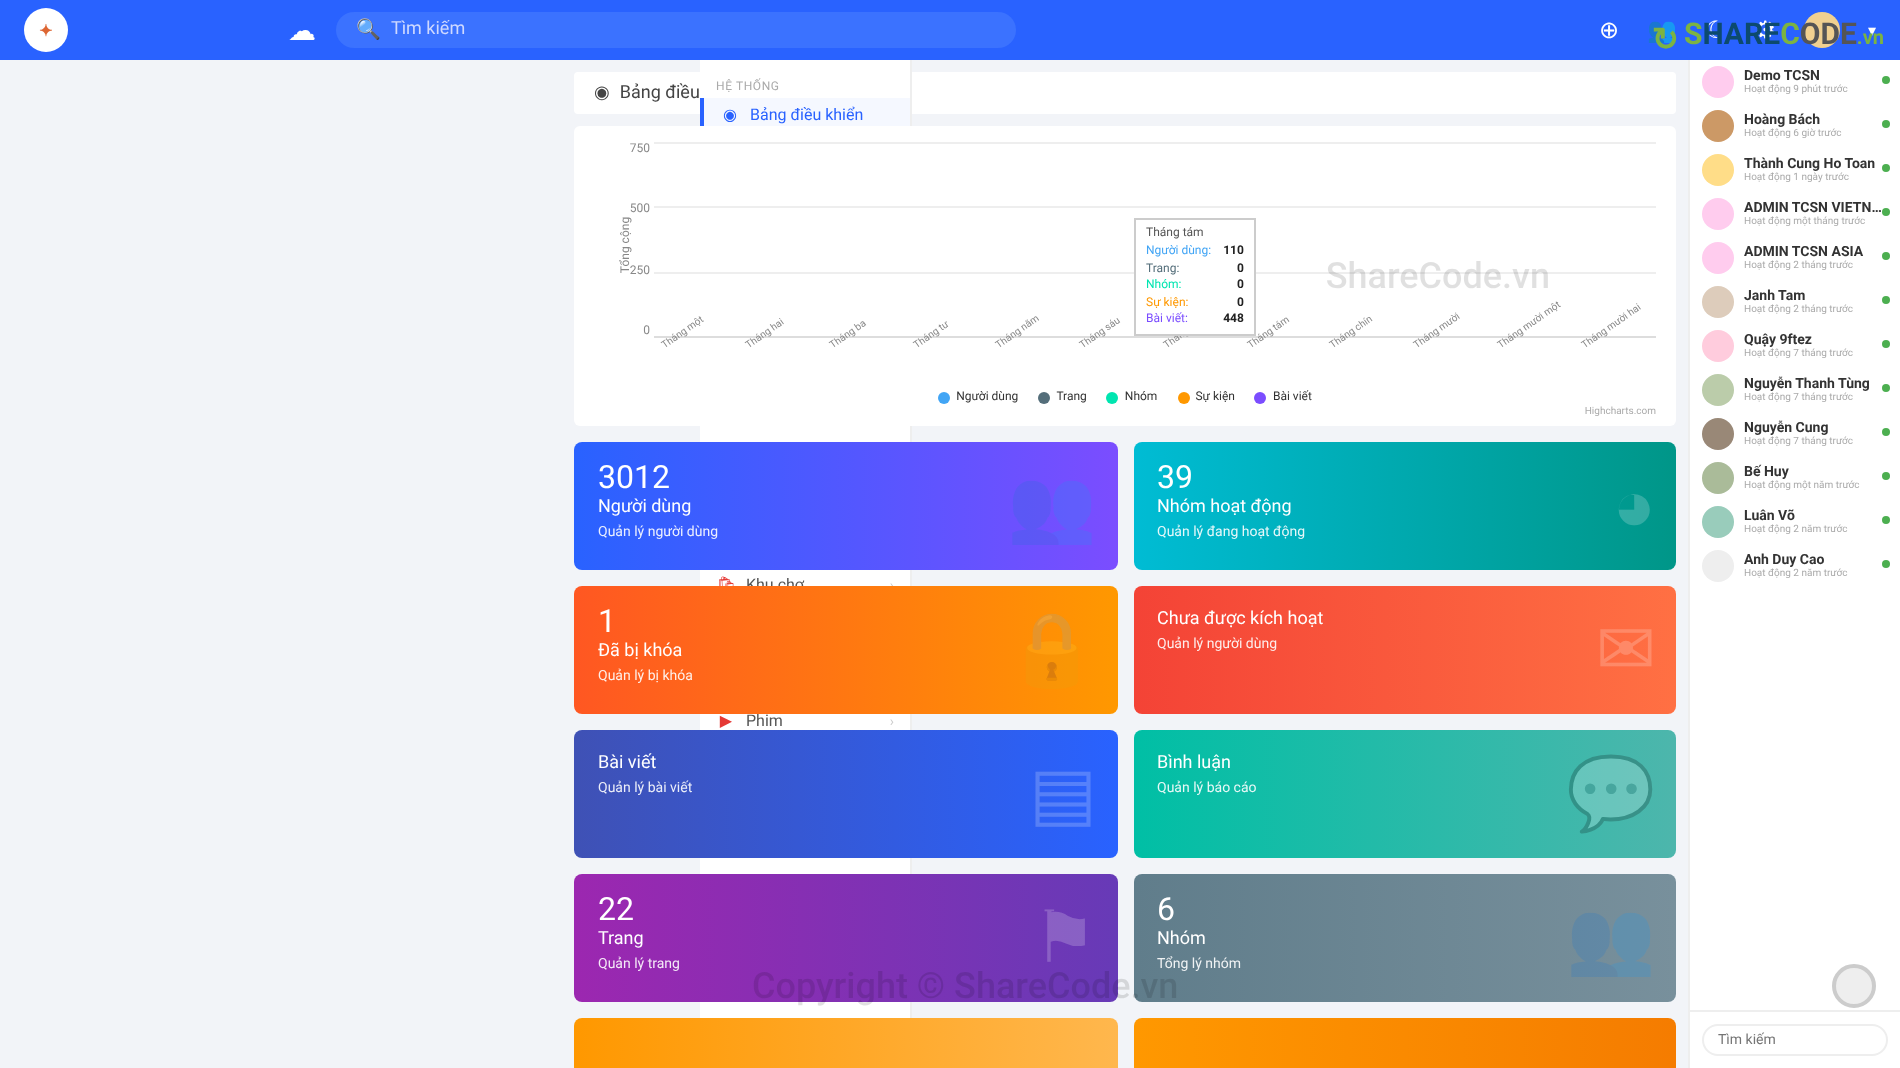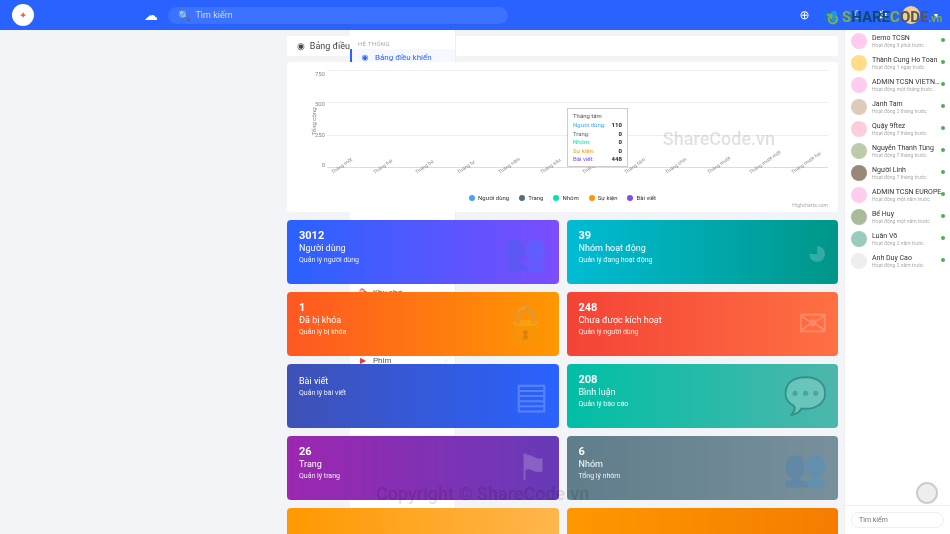--- a/index.html
+++ b/index.html
@@ -54,7 +54,7 @@
 .user-row{display:flex;align-items:center;padding:3px 6px;gap:5px;position:relative}
 .user-av{width:16px;height:16px;border-radius:50%;flex-shrink:0;background:#ddd;display:flex;align-items:center;justify-content:center;font-size:7px}
 .user-info{flex:1;min-width:0}
-.user-name{font-size:7px;color:#333;font-weight:400;white-space:nowrap;overflow:hidden;text-overflow:ellipsis}
+.user-name{font-size:7px;color:#333;font-weight:700;white-space:nowrap;overflow:hidden;text-overflow:ellipsis}
 .user-meta{font-size:5px;color:#aaa;white-space:nowrap;overflow:hidden;text-overflow:ellipsis}
 .status-dot{width:4px;height:4px;border-radius:50%;background:#4caf50;position:absolute;right:5px;top:8px}
 .rsearch{padding:6px;border-top:1px solid #eee;position:absolute;bottom:0;left:0;right:0;background:#fff}

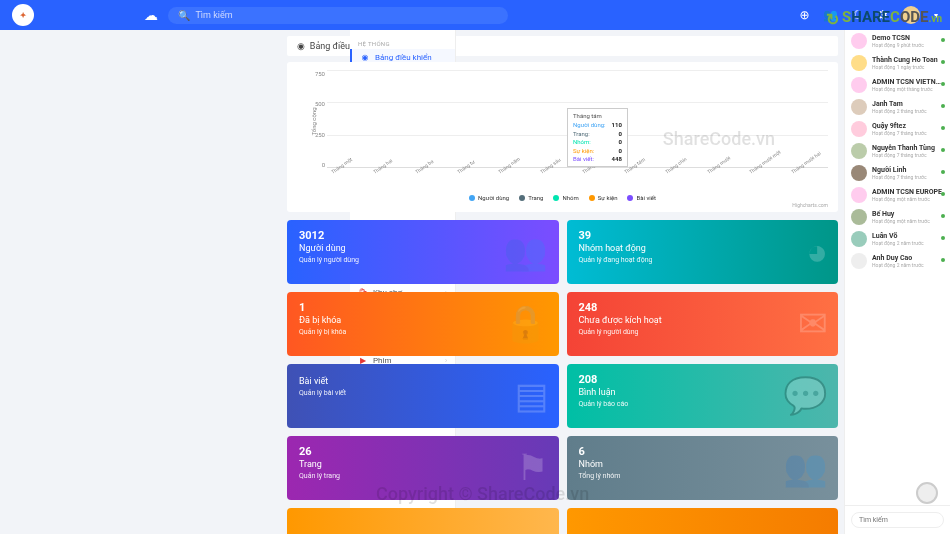--- a/index.html
+++ b/index.html
@@ -429,6 +429,14 @@
         <div class="status-dot"></div>
       </div>
       <div class="user-row">
+        <div class="user-av" style="background:#c96"></div>
+        <div class="user-info">
+          <div class="user-name">Hoàng Bách</div>
+          <div class="user-meta">Hoạt động 6 giờ trước</div>
+        </div>
+        <div class="status-dot"></div>
+      </div>
+      <div class="user-row">
         <div class="user-av" style="background:#fd8"></div>
         <div class="user-info">
           <div class="user-name">Thành Cung Ho Toan</div>

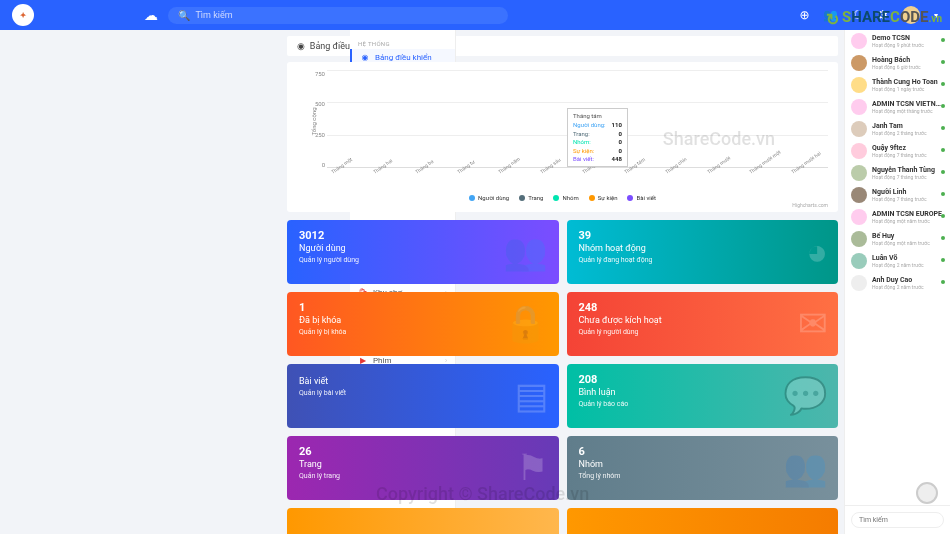--- a/index.html
+++ b/index.html
@@ -453,6 +453,14 @@
         <div class="status-dot"></div>
       </div>
       <div class="user-row">
+        <div class="user-av" style="background:#fce"></div>
+        <div class="user-info">
+          <div class="user-name">ADMIN TCSN ASIA</div>
+          <div class="user-meta">Hoạt động 2 tháng trước</div>
+        </div>
+        <div class="status-dot"></div>
+      </div>
+      <div class="user-row">
         <div class="user-av" style="background:#dcb"></div>
         <div class="user-info">
           <div class="user-name">Janh Tam</div>

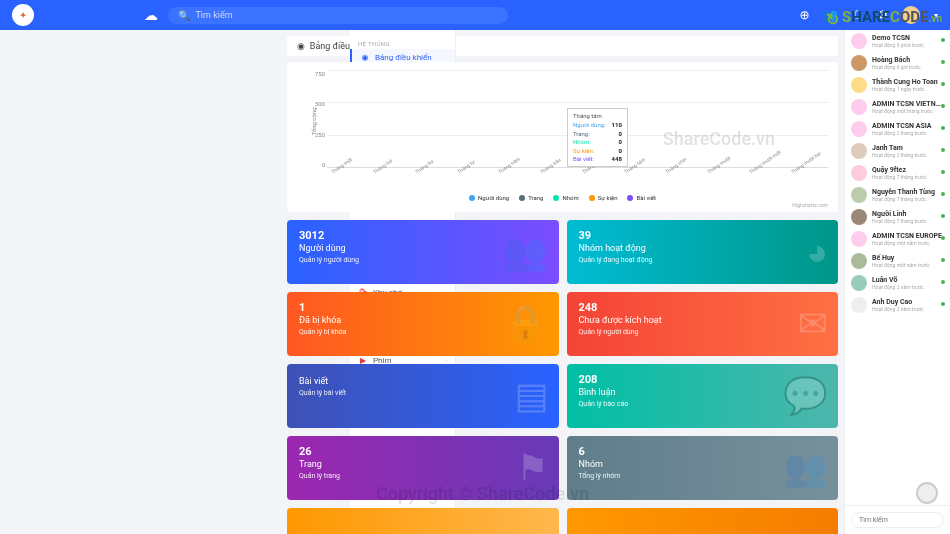--- a/index.html
+++ b/index.html
@@ -487,7 +487,7 @@
       <div class="user-row">
         <div class="user-av" style="background:#987"></div>
         <div class="user-info">
-          <div class="user-name">Người Linh</div>
+          <div class="user-name">Nguyễn Cung</div>
           <div class="user-meta">Hoạt động 7 tháng trước</div>
         </div>
         <div class="status-dot"></div>

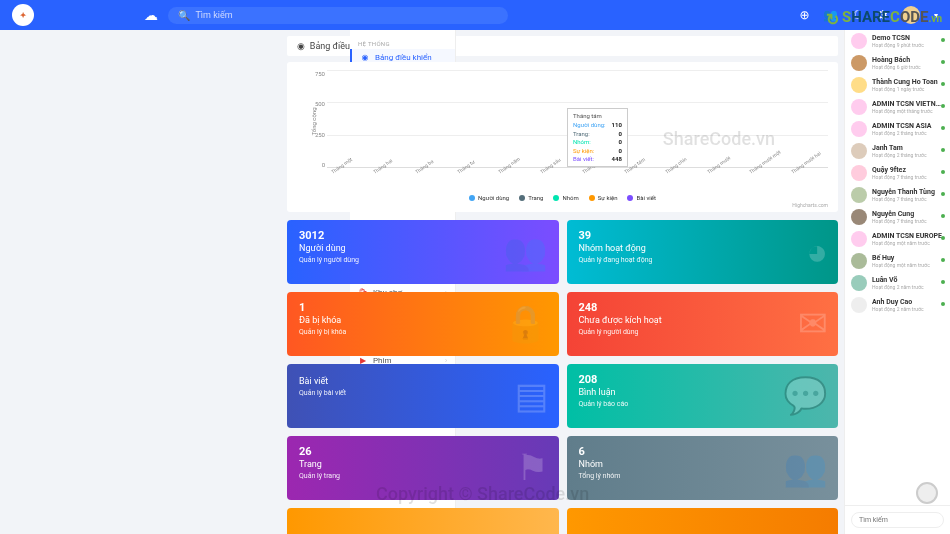--- a/index.html
+++ b/index.html
@@ -45,7 +45,7 @@
 .credit{text-align:right;font-size:5px;color:#aaa;margin-top:1px}
 .cards{display:grid;grid-template-columns:1fr 1fr;gap:8px}
 .card{border-radius:4px;padding:10px 12px;color:#fff;position:relative;overflow:hidden;min-height:64px}
-.card-num{font-size:11px;font-weight:bold;line-height:1}
+.card-num{font-size:16px;font-weight:normal;line-height:1}
 .card-lbl{font-size:9px;margin-top:2px}
 .card-sub{font-size:7px;margin-top:3px;opacity:.9}
 .card-icn{position:absolute;right:10px;top:50%;transform:translateY(-50%);font-size:36px;opacity:.2}

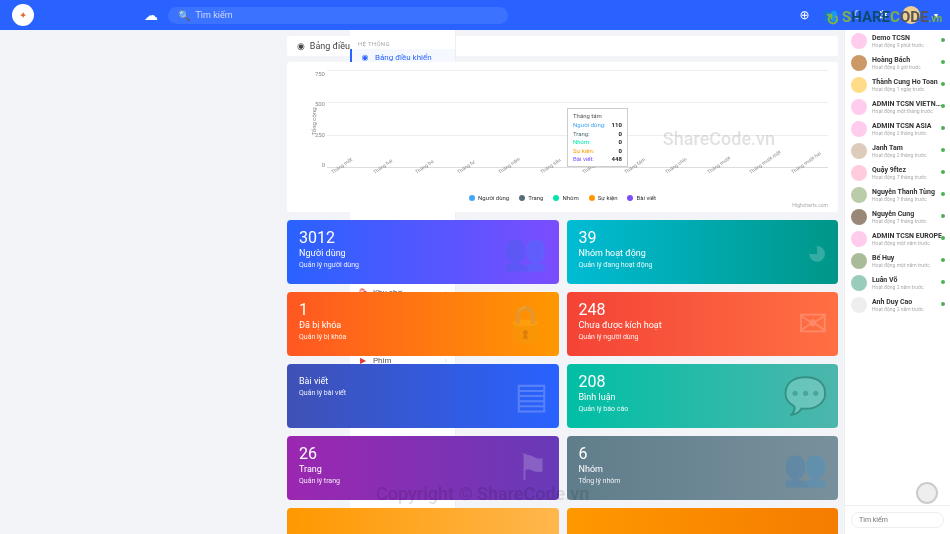--- a/index.html
+++ b/index.html
@@ -493,14 +493,6 @@
         <div class="status-dot"></div>
       </div>
       <div class="user-row">
-        <div class="user-av" style="background:#fce"></div>
-        <div class="user-info">
-          <div class="user-name">ADMIN TCSN EUROPE</div>
-          <div class="user-meta">Hoạt động một năm trước</div>
-        </div>
-        <div class="status-dot"></div>
-      </div>
-      <div class="user-row">
         <div class="user-av" style="background:#ab9"></div>
         <div class="user-info">
           <div class="user-name">Bế Huy</div>

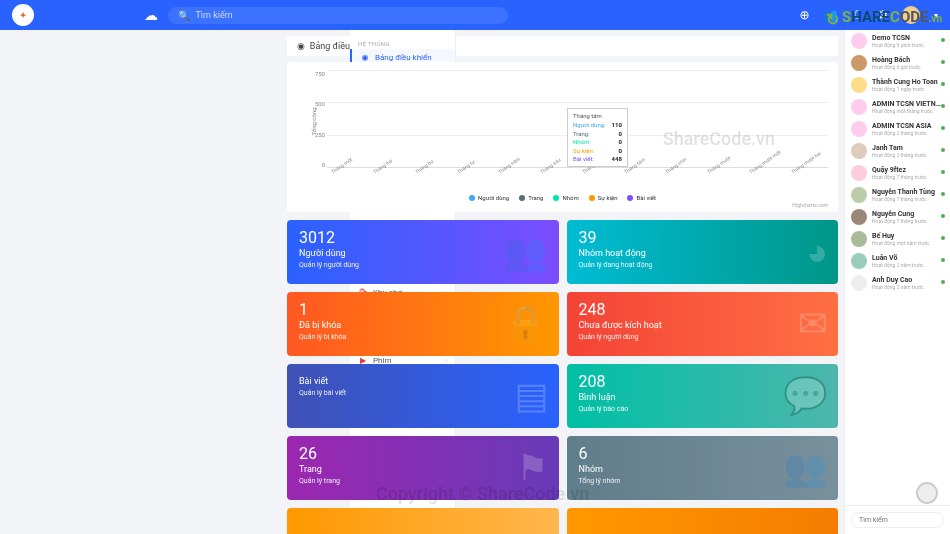--- a/index.html
+++ b/index.html
@@ -382,7 +382,6 @@
         <div class="card-icn">🔒</div>
       </div>
       <div class="card g4">
-        <div class="card-num">248</div>
         <div class="card-lbl">Chưa được kích hoạt</div>
         <div class="card-sub">Quản lý người dùng</div>
         <div class="card-icn">✉</div>

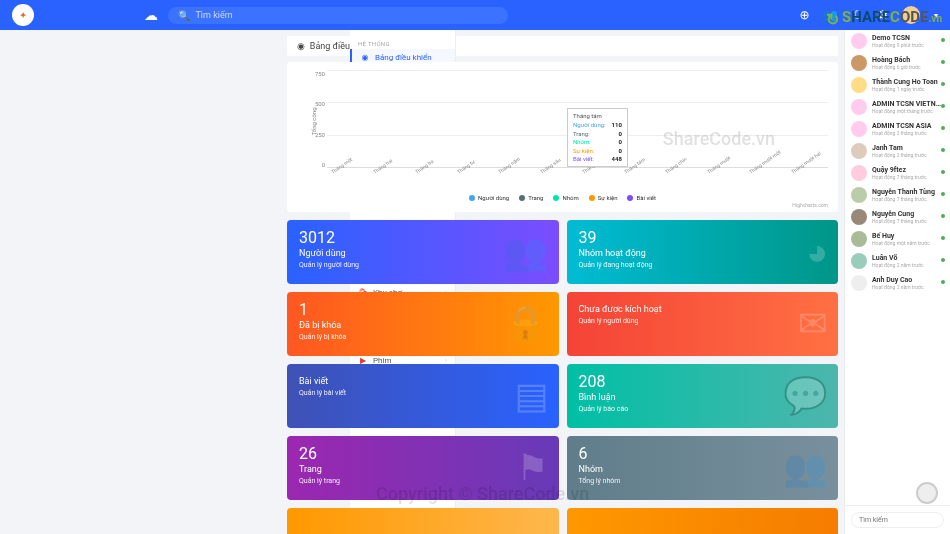--- a/index.html
+++ b/index.html
@@ -392,7 +392,6 @@
         <div class="card-icn">▤</div>
       </div>
       <div class="card g6">
-        <div class="card-num">208</div>
         <div class="card-lbl">Bình luận</div>
         <div class="card-sub">Quản lý báo cáo</div>
         <div class="card-icn">💬</div>

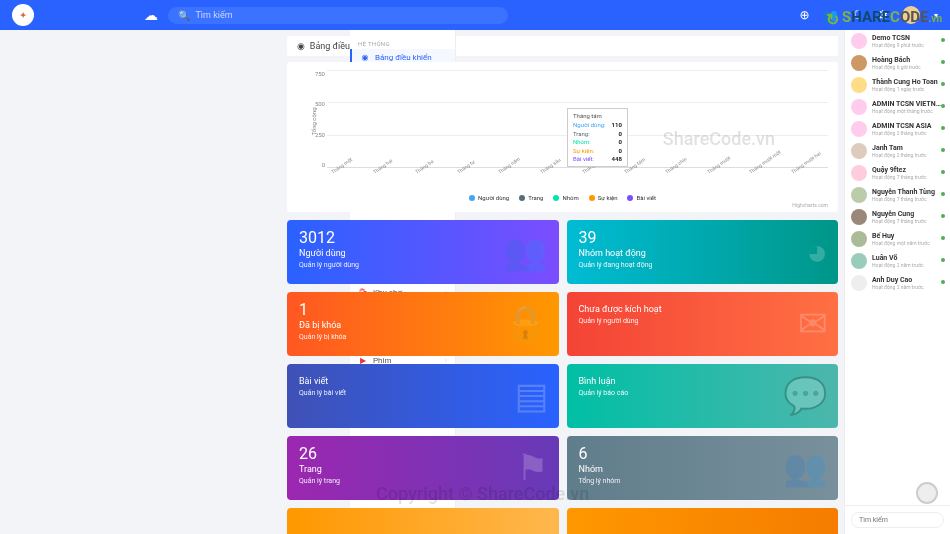--- a/index.html
+++ b/index.html
@@ -397,7 +397,7 @@
         <div class="card-icn">💬</div>
       </div>
       <div class="card g7">
-        <div class="card-num">26</div>
+        <div class="card-num">22</div>
         <div class="card-lbl">Trang</div>
         <div class="card-sub">Quản lý trang</div>
         <div class="card-icn">⚑</div>

